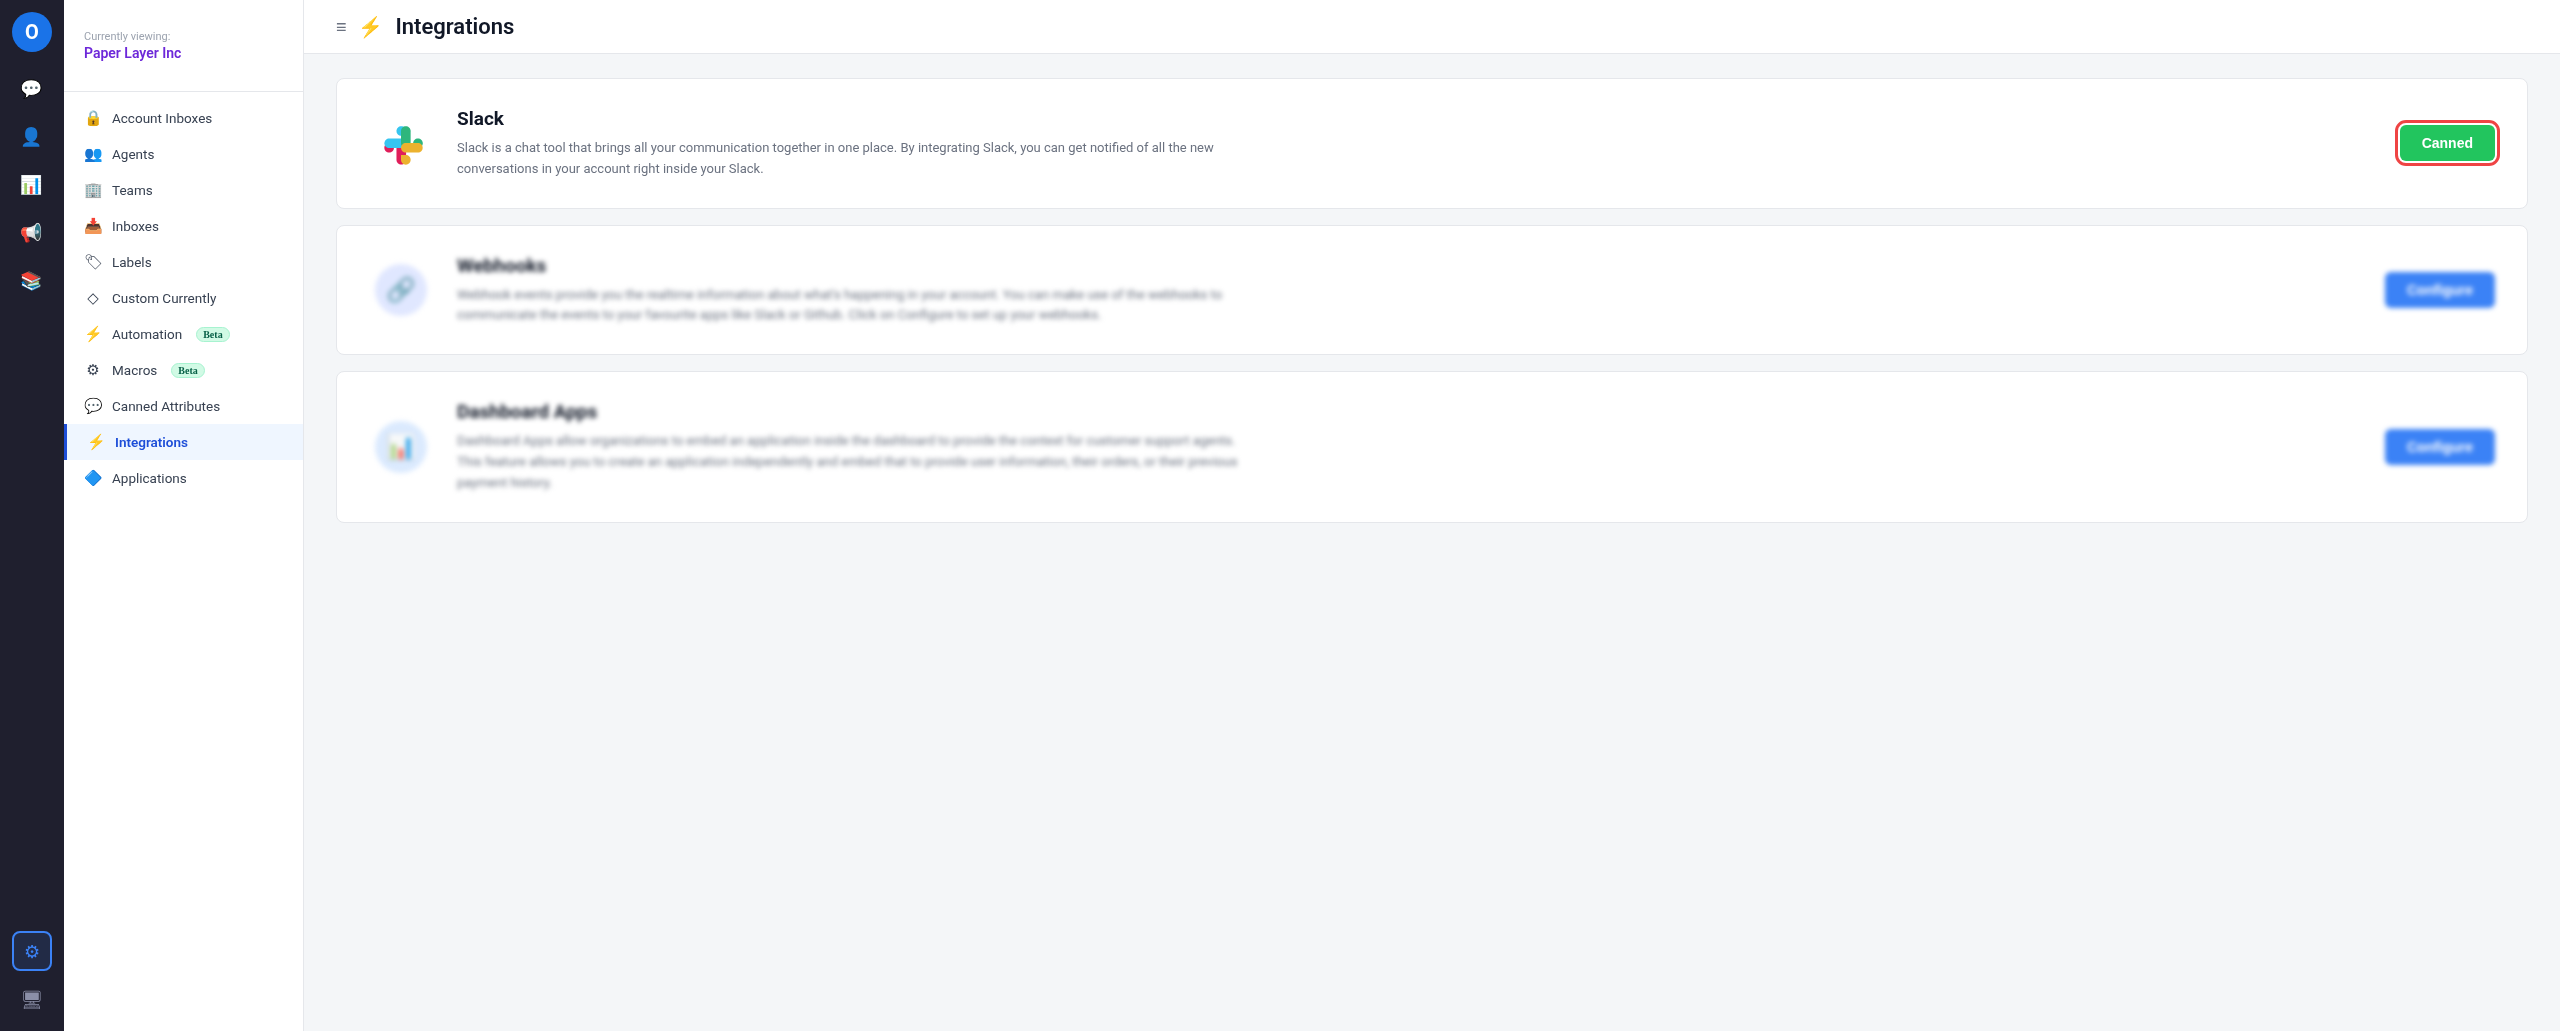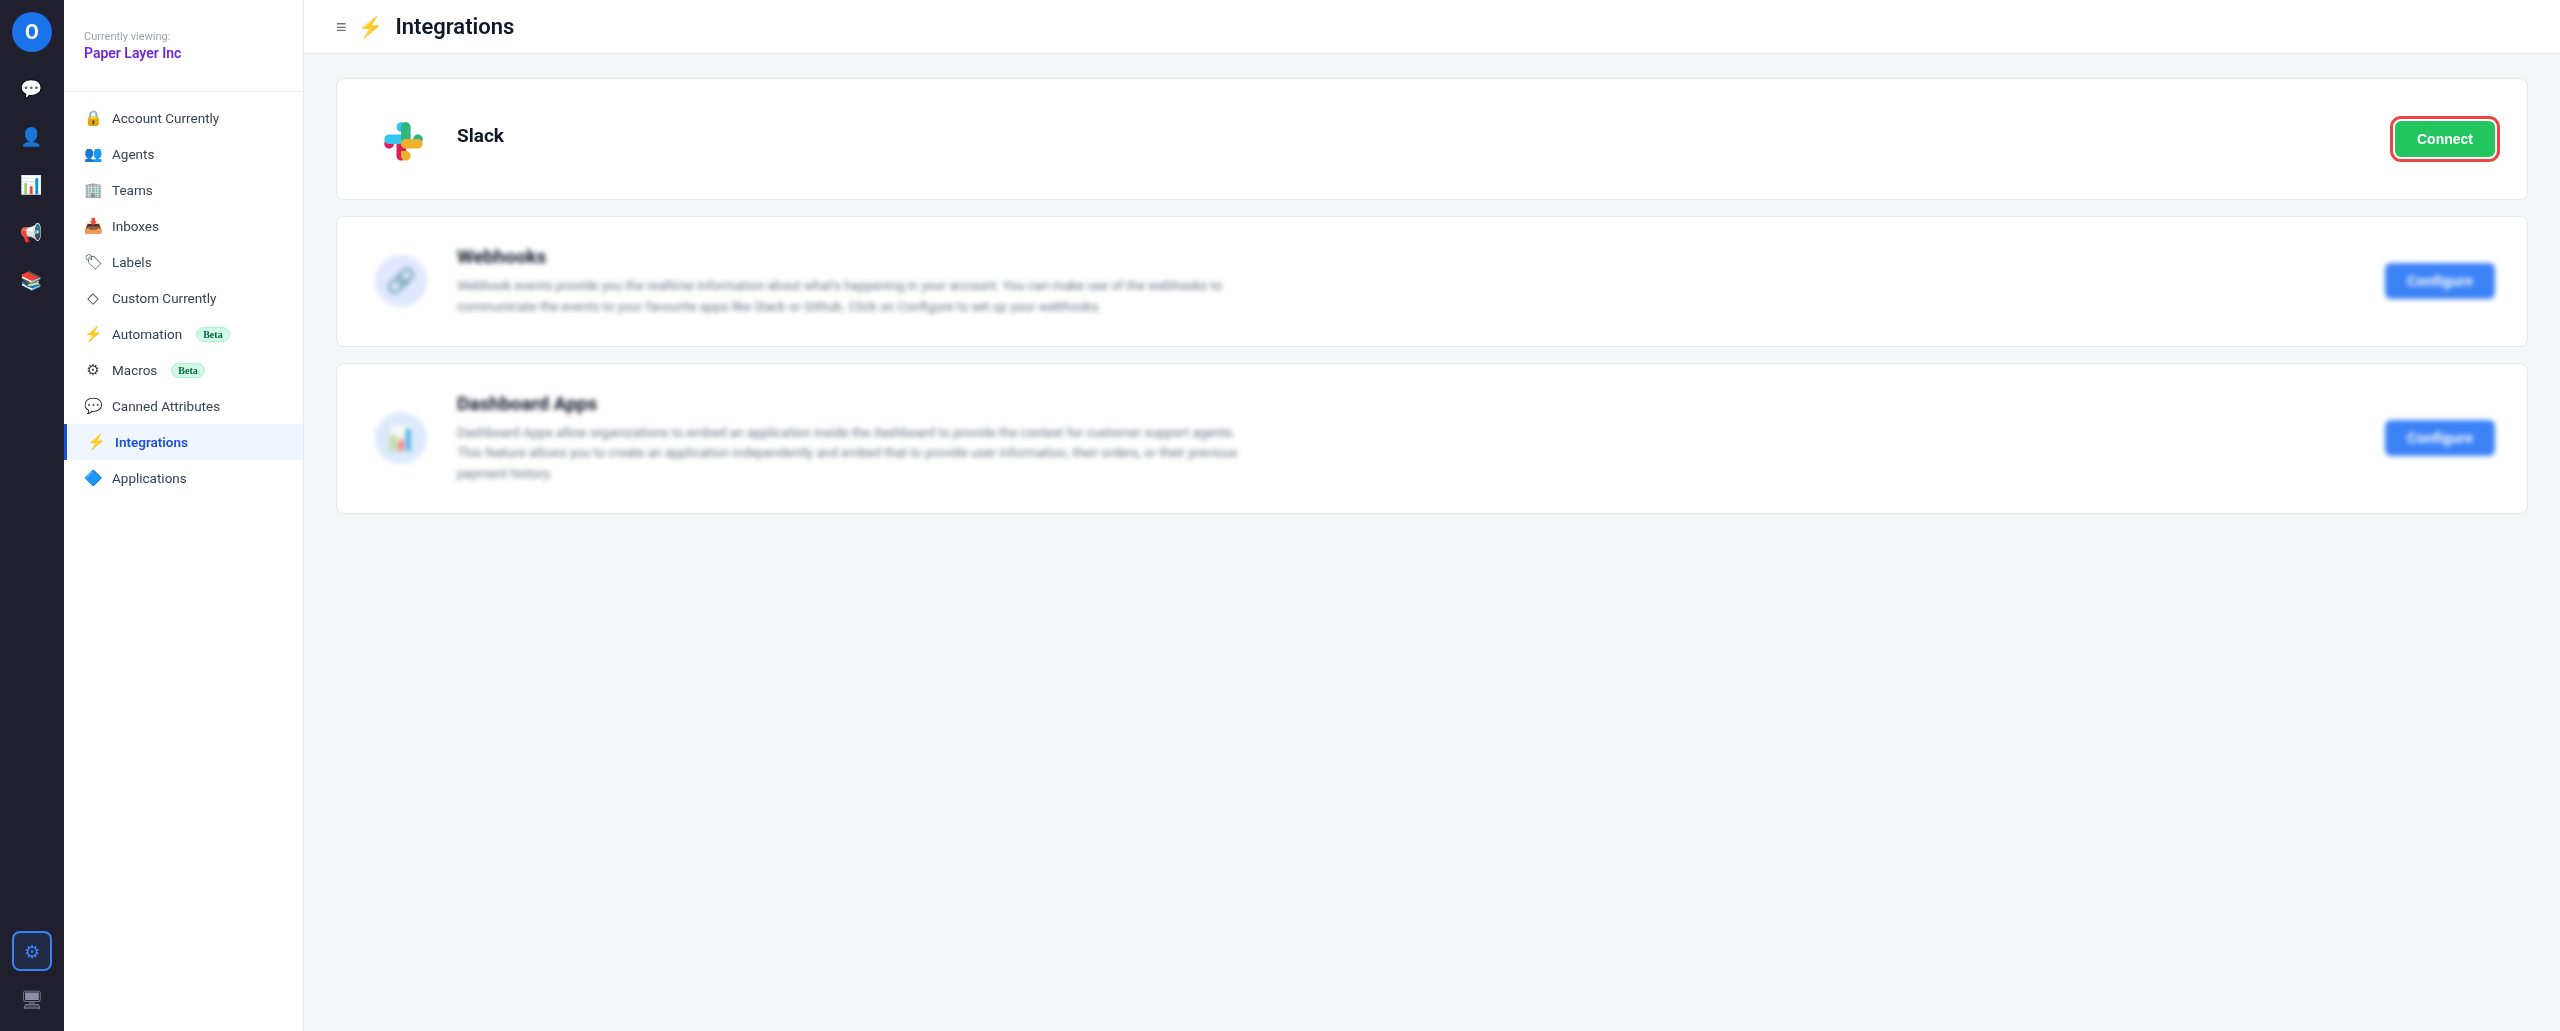--- a/index.html
+++ b/index.html
@@ -236,7 +236,7 @@
   <nav class="sidebar-nav">
     <div class="sidebar-item">
       <span class="item-icon">🔒</span>
-      <span>Account Currently</span>
+      <span>Account Inboxes</span>
     </div>
     <div class="sidebar-item">
       <span class="item-icon">👥</span>

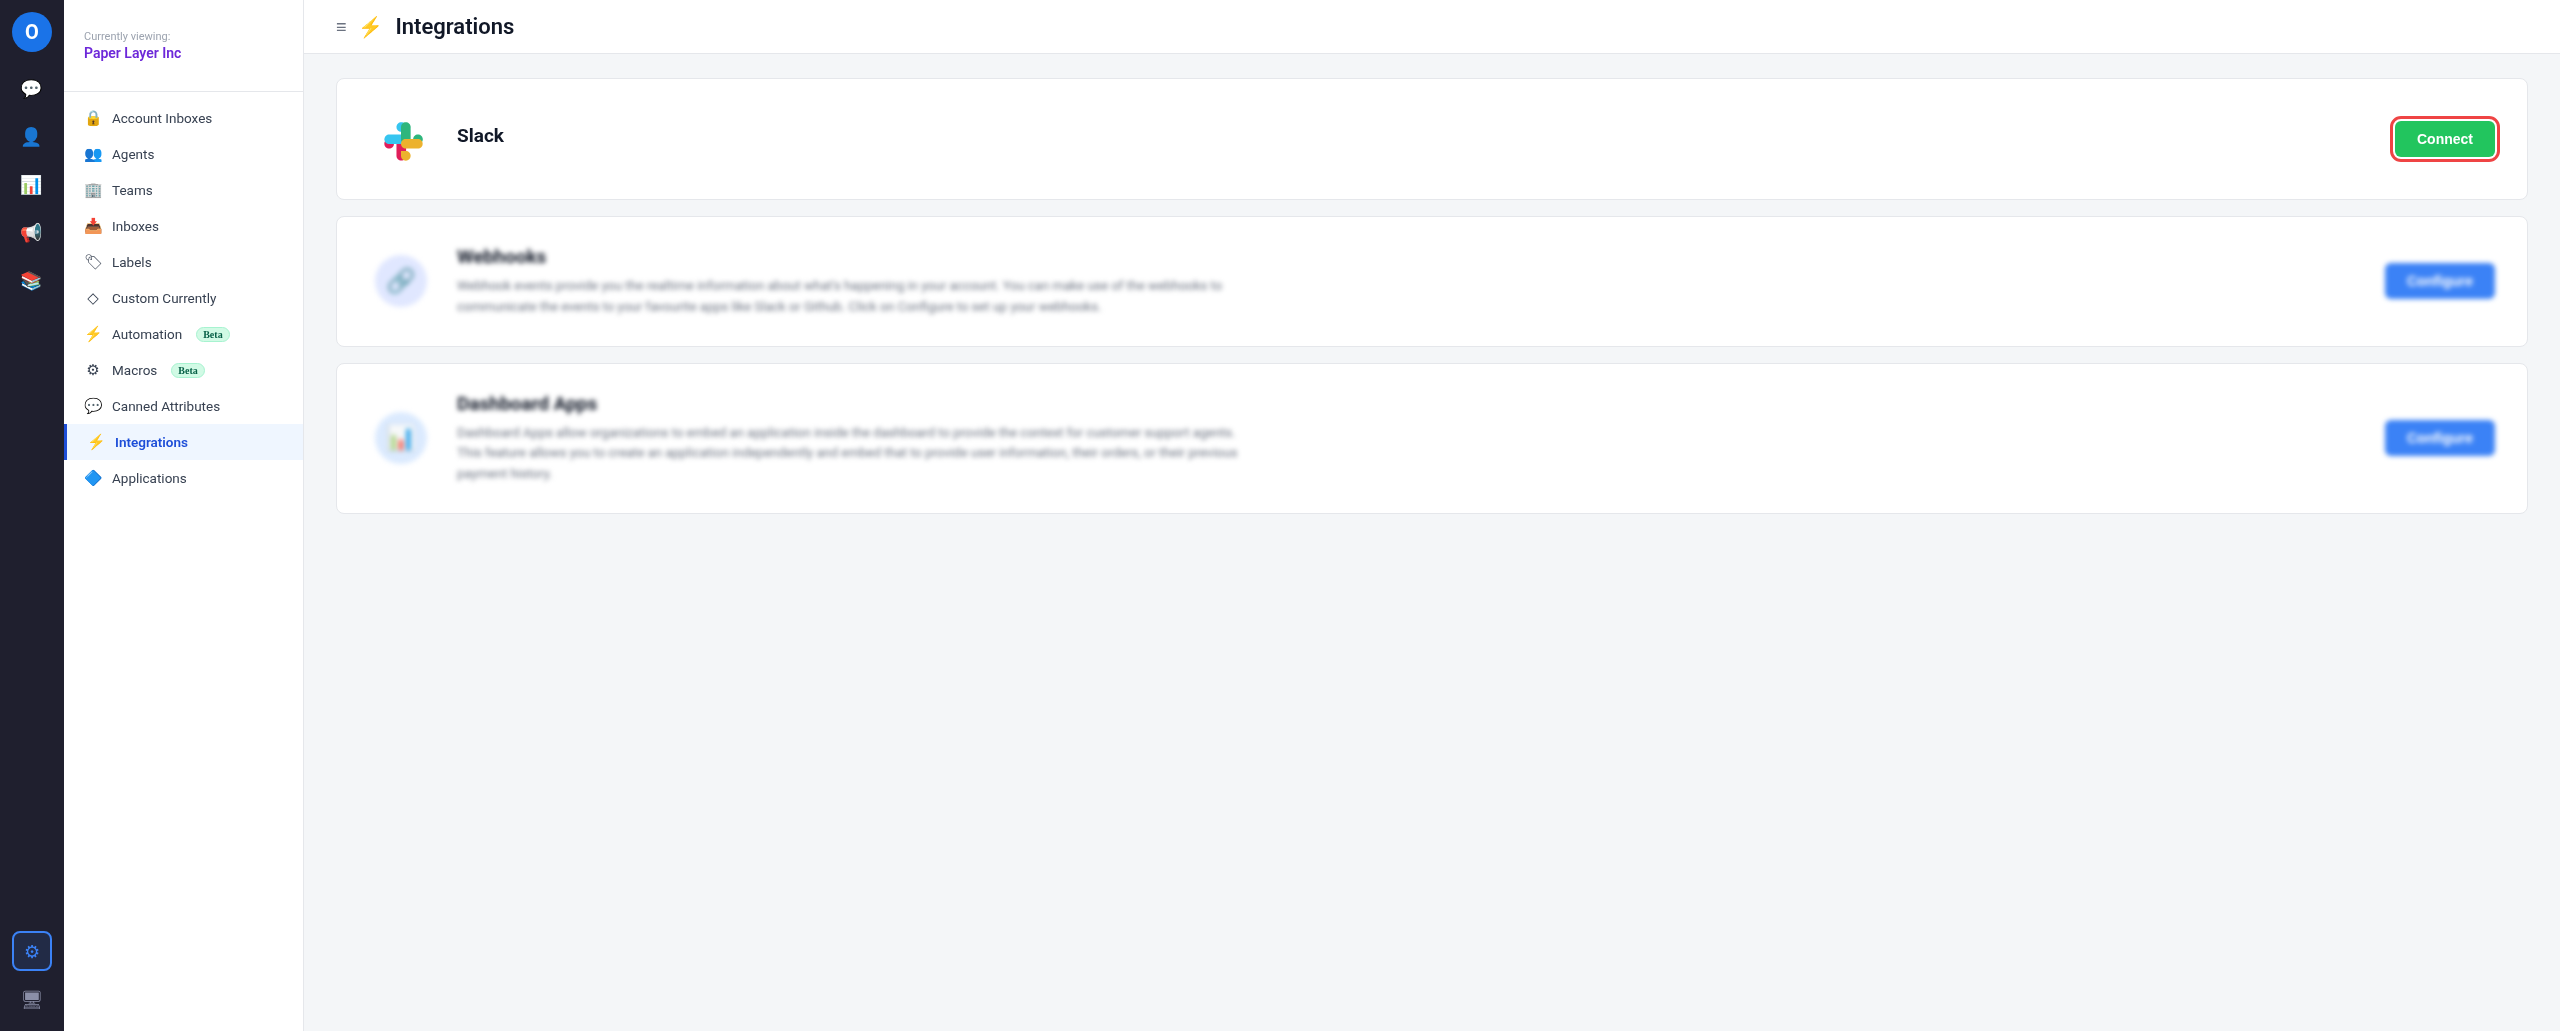--- a/index.html
+++ b/index.html
@@ -307,6 +307,7 @@
       </div>
       <div class="integration-info">
         <h2>Slack</h2>
+        <p>Slack is a chat tool that brings all your communication together in one place. By integrating Slack, you can get notified of all the new conversations in your account right inside your Slack.</p>
       </div>
       <div class="integration-action">
         <button class="btn-connect">Connect</button>

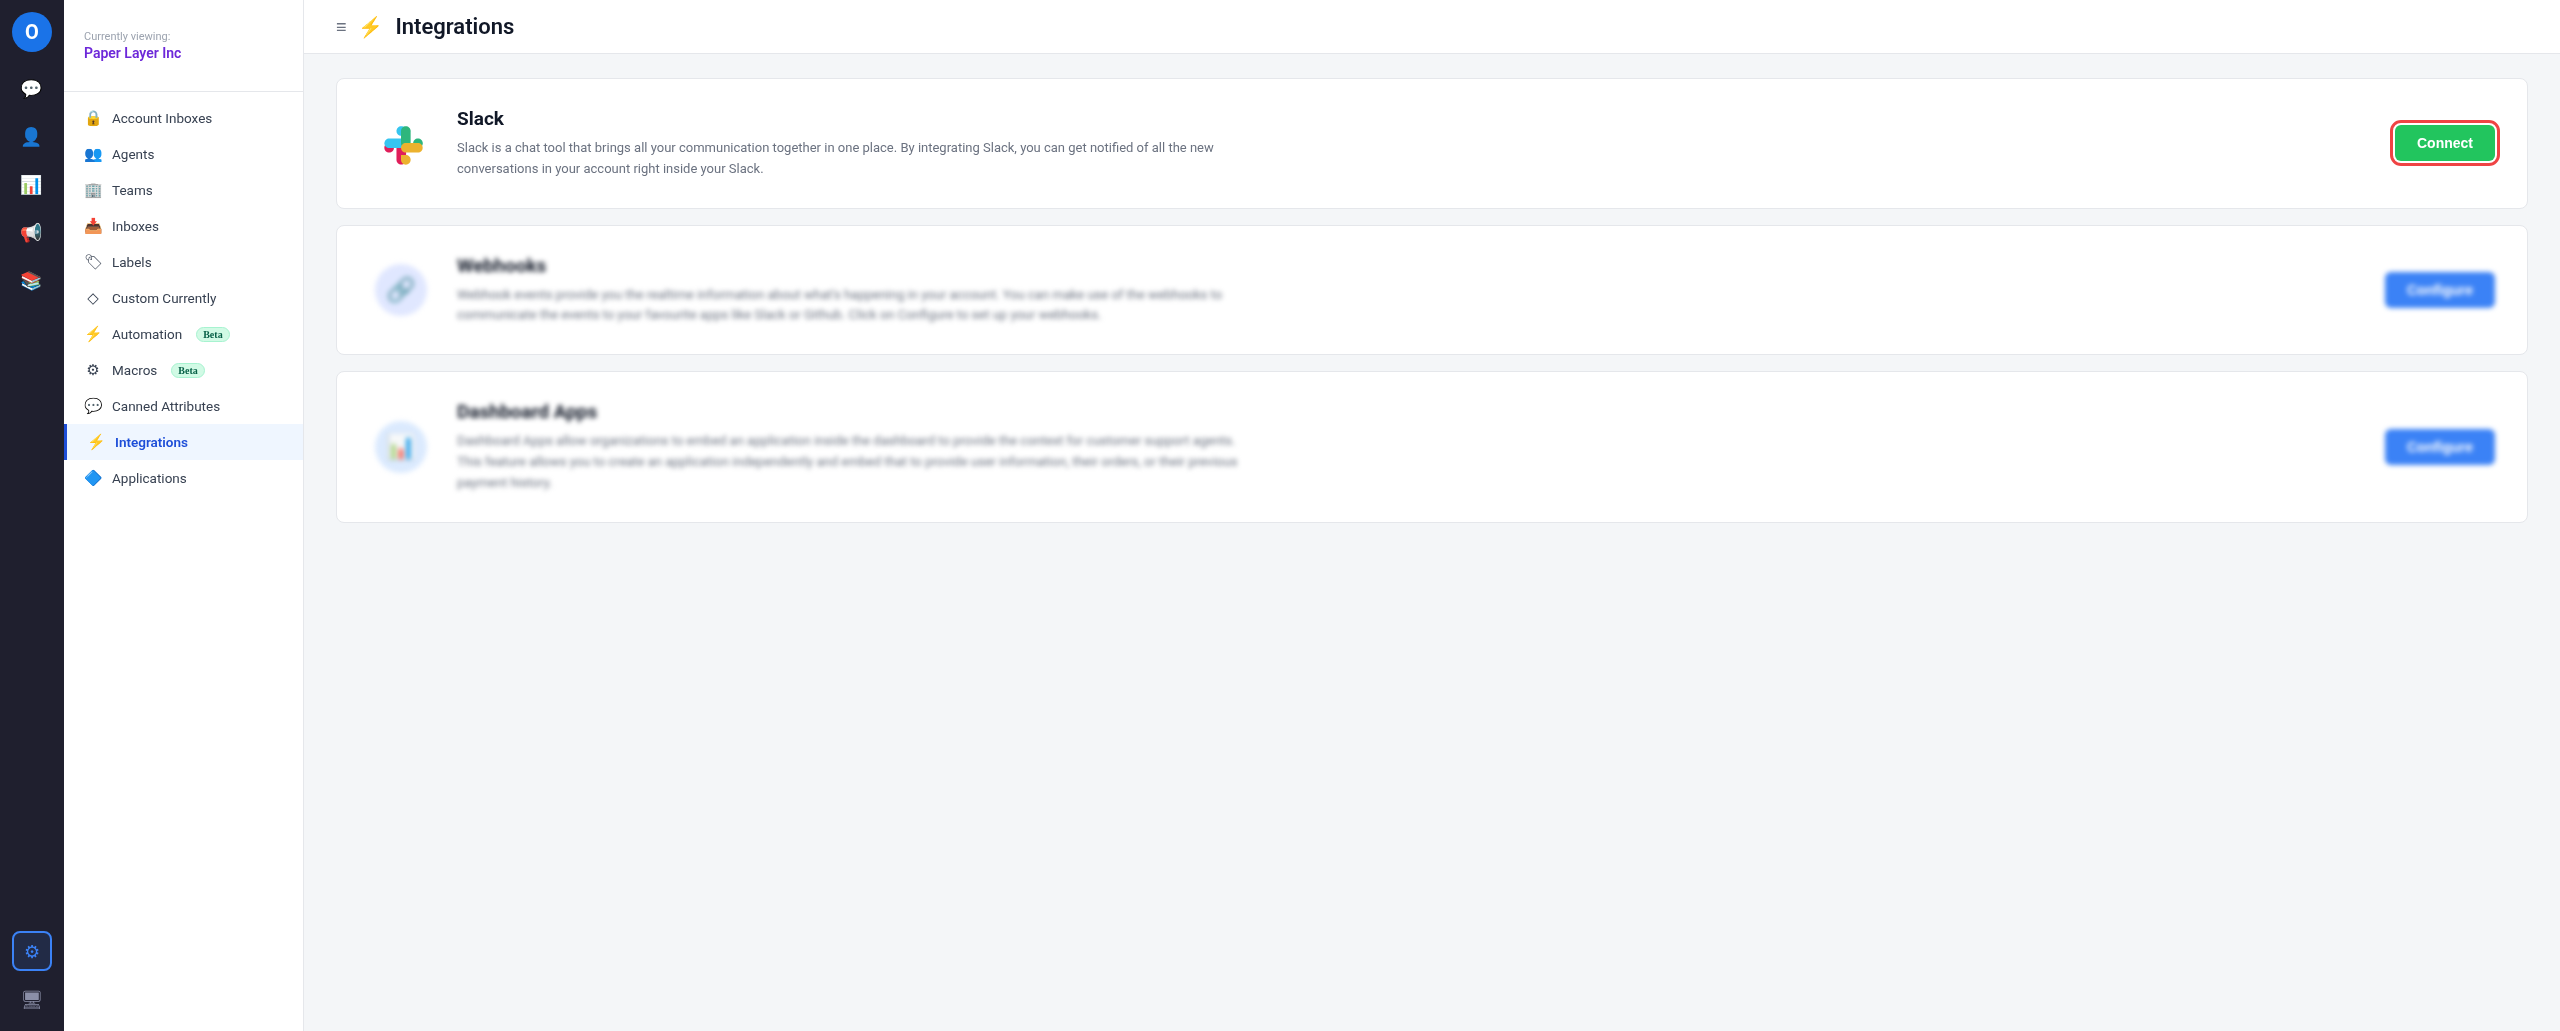--- a/index.html
+++ b/index.html
@@ -310,7 +310,7 @@
         <p>Slack is a chat tool that brings all your communication together in one place. By integrating Slack, you can get notified of all the new conversations in your account right inside your Slack.</p>
       </div>
       <div class="integration-action">
-        <button class="btn-connect">Connect</button>
+        <button class="btn-connect">Canned</button>
       </div>
     </div>
 

